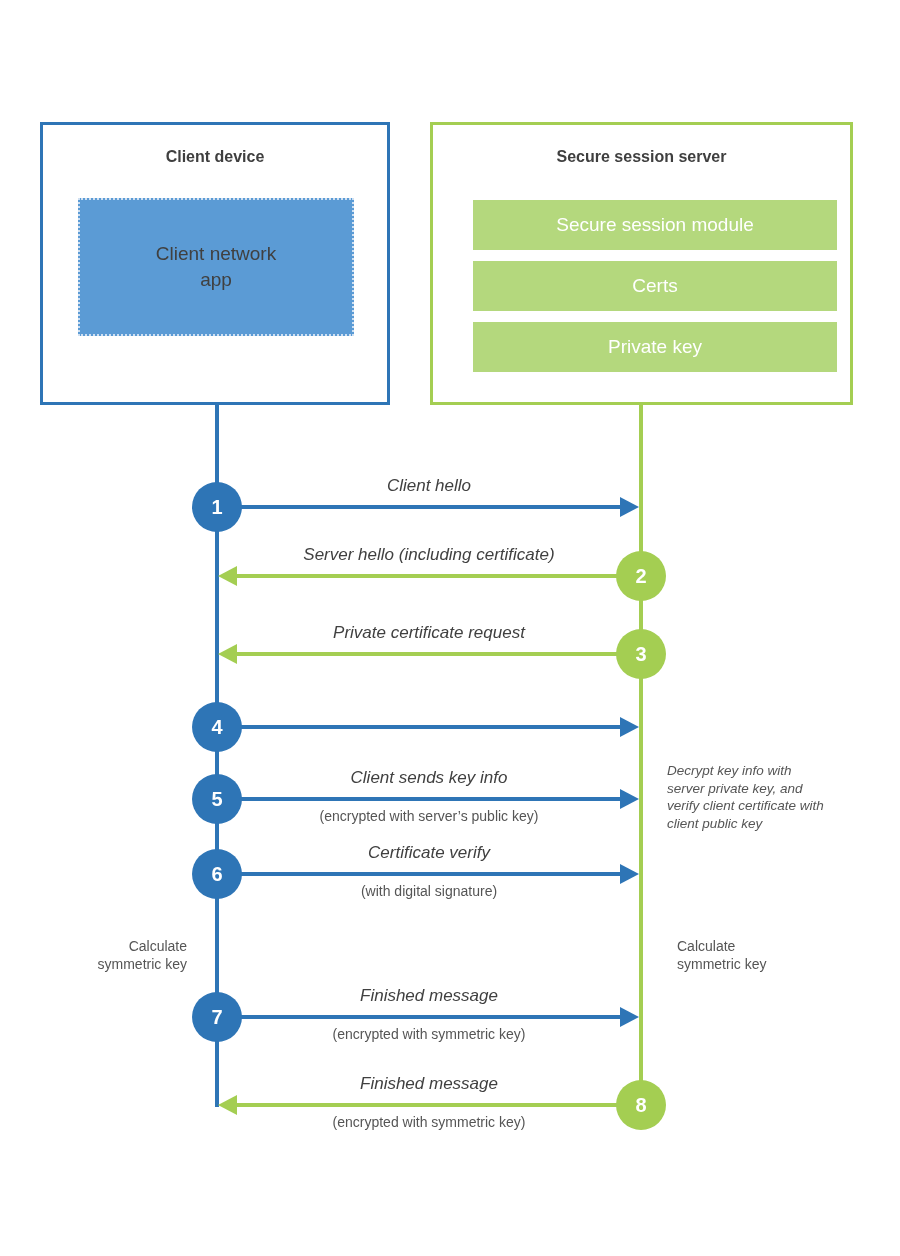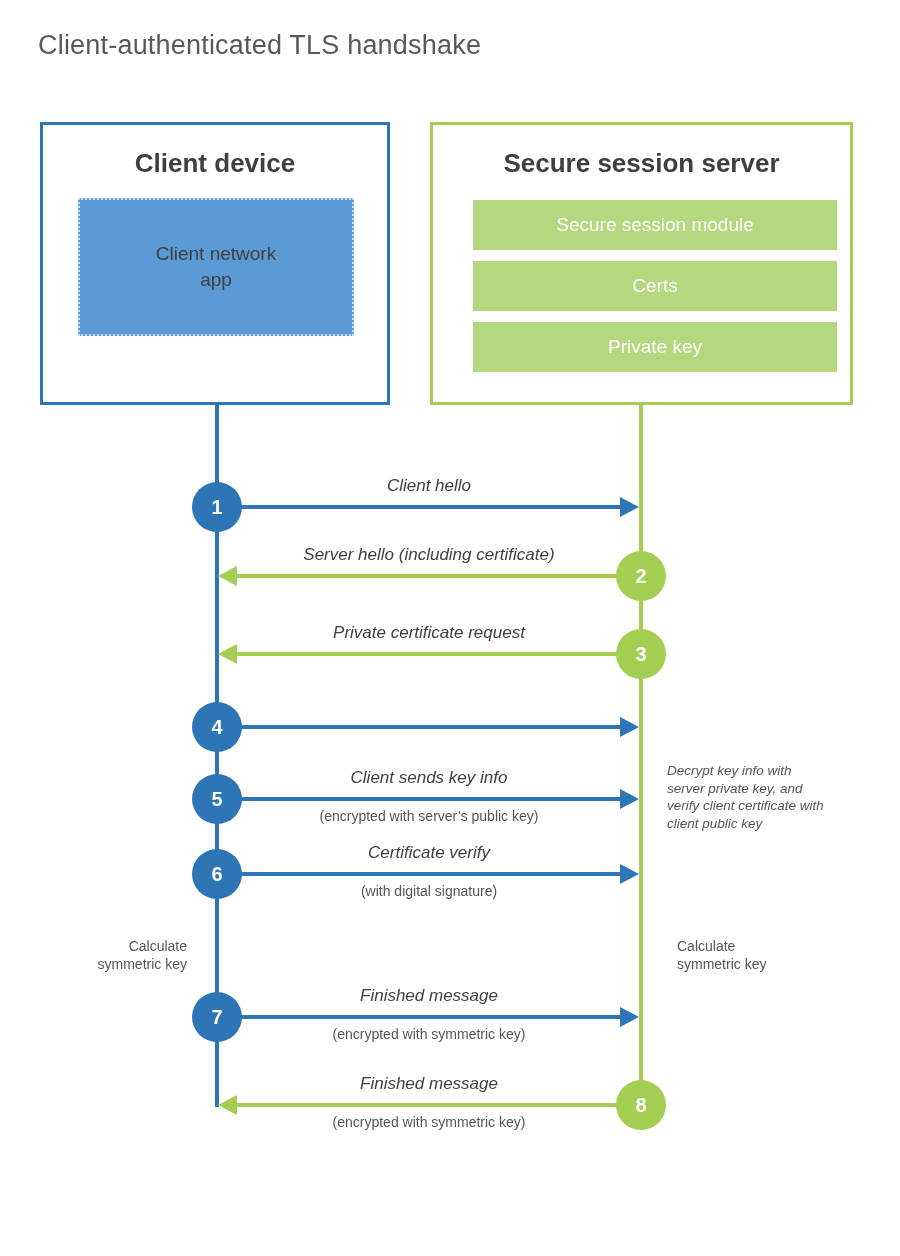--- a/index.html
+++ b/index.html
@@ -129,7 +129,6 @@
 
 <div class="canvas">
 
-  <div class="page-title">Client-authenticated TLS handshake</div>
 
   <div class="actor client">
     <div class="actor-title">Client device</div>

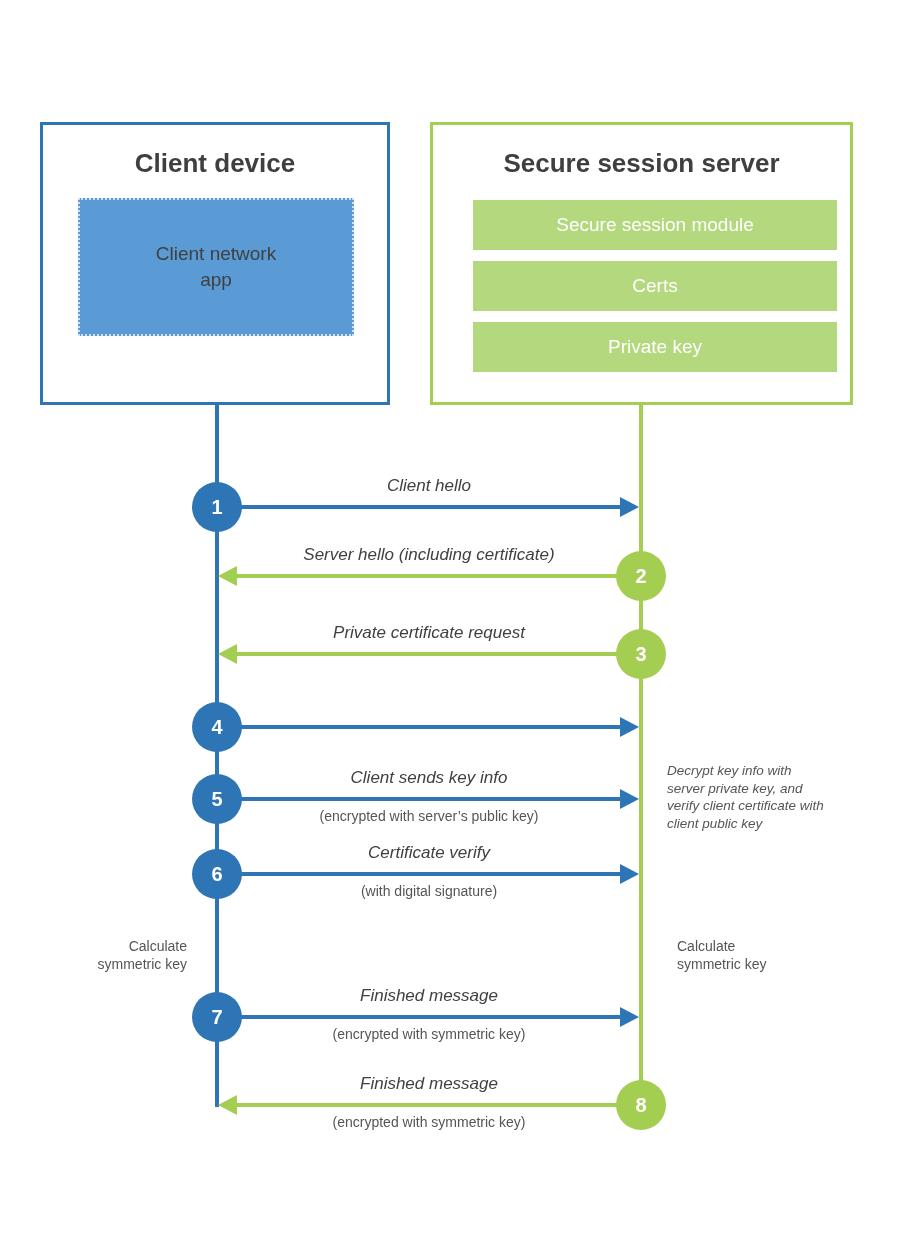--- a/index.html
+++ b/index.html
@@ -33,7 +33,7 @@
     position: absolute;
     left: 0; right: 0; top: 23px;
     text-align: center;
-    font-size: 26px;
+    font-size: 16px;
     font-weight: 700;
     color: #3f3f3f;
   }

